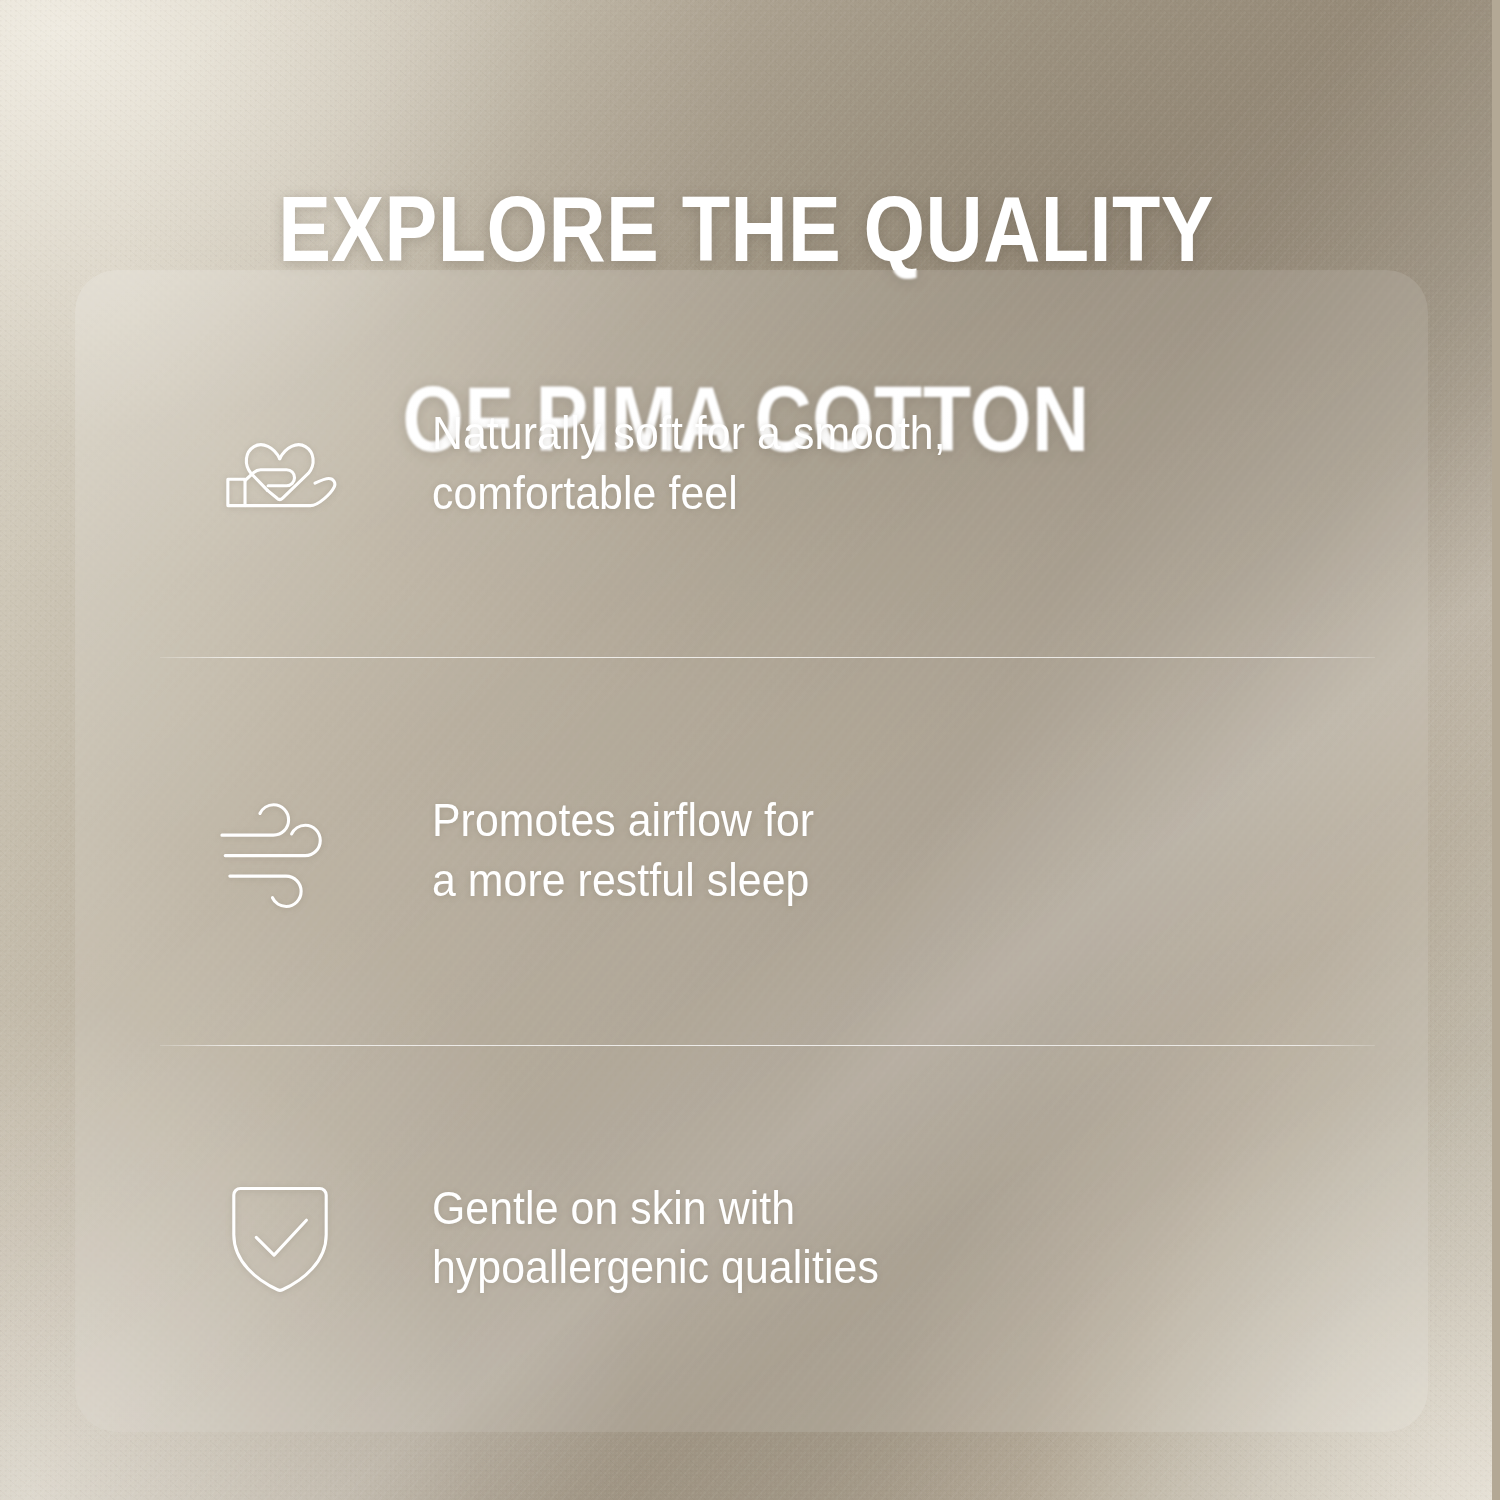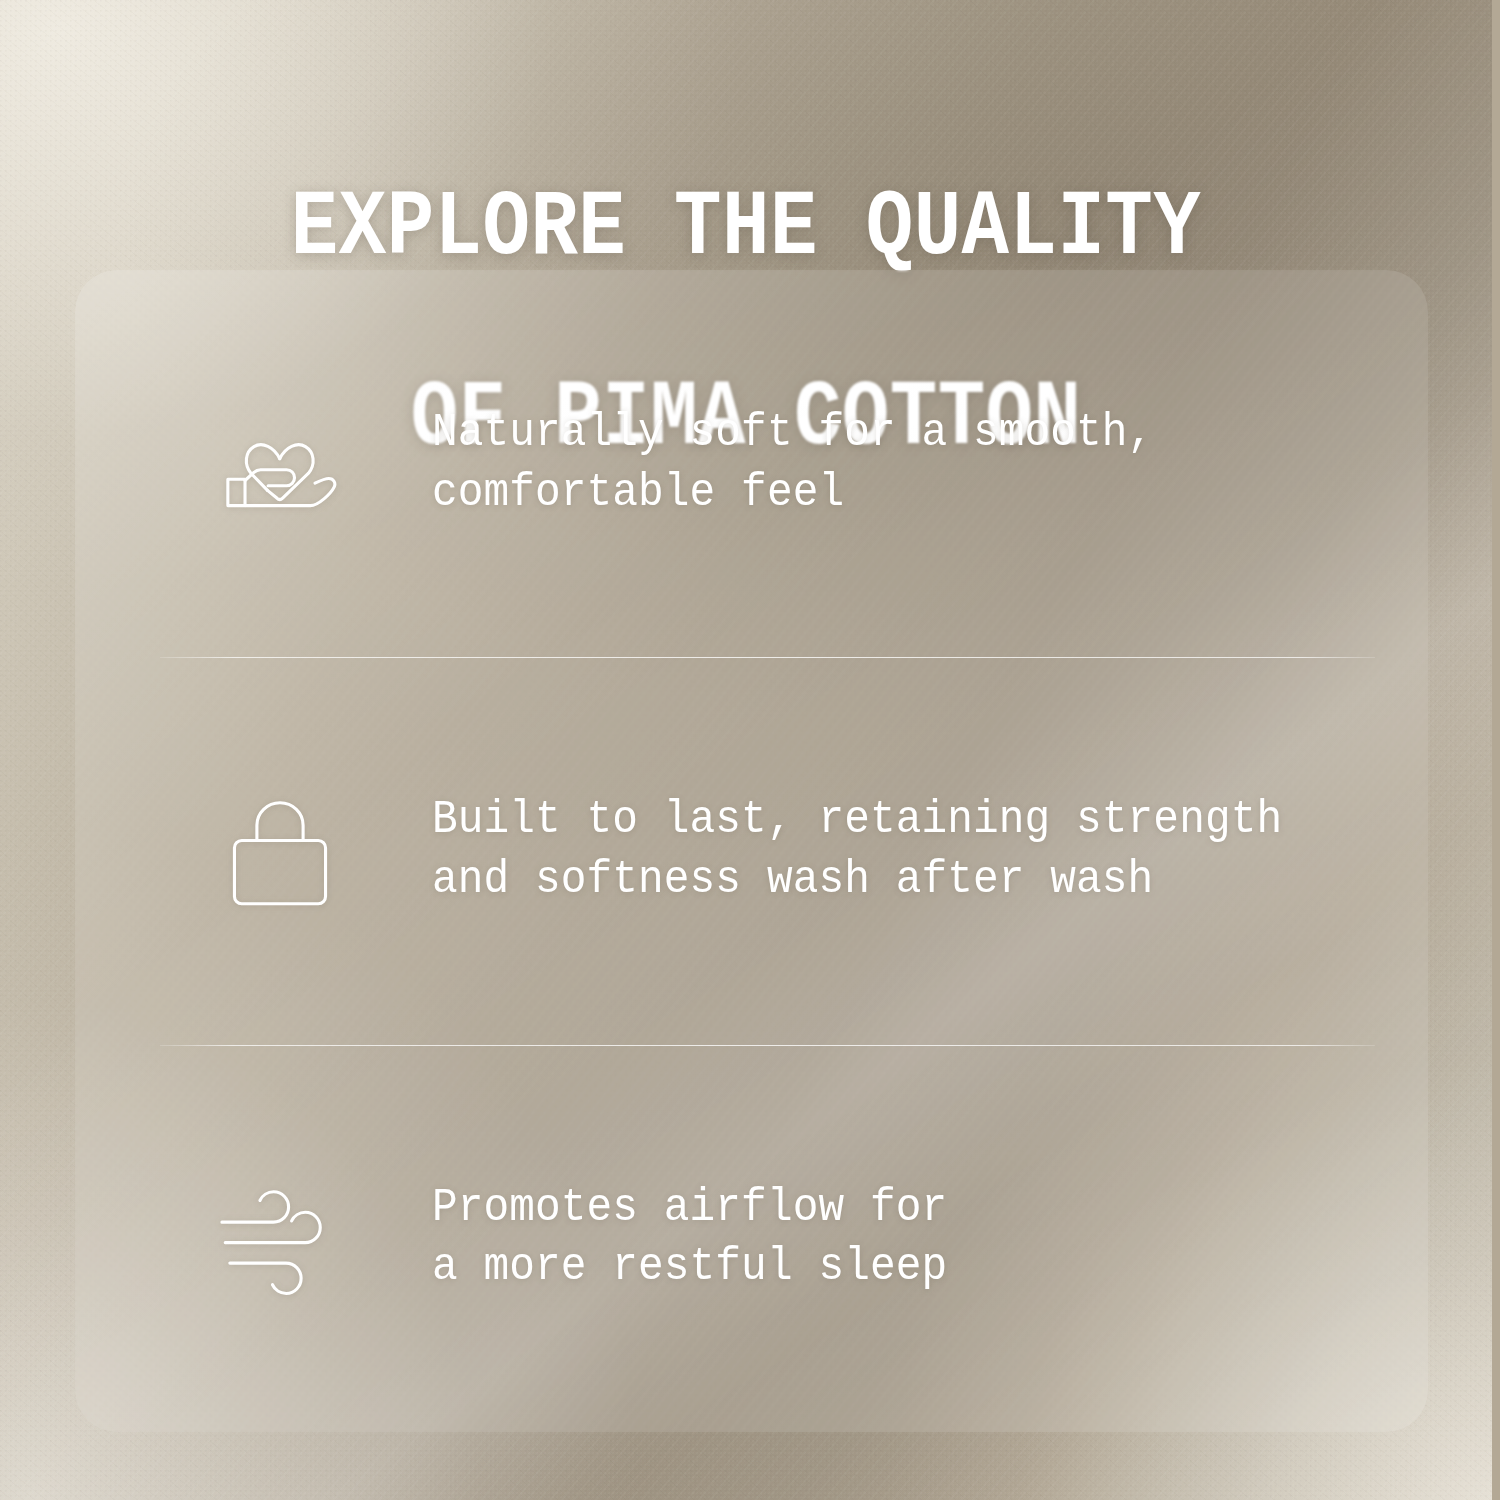--- a/index.html
+++ b/index.html
@@ -20,7 +20,6 @@
     height: 1500px;
     overflow: hidden;
     isolation: isolate;
-    font-family: Liberation Mono, monospace;
   }
 
   

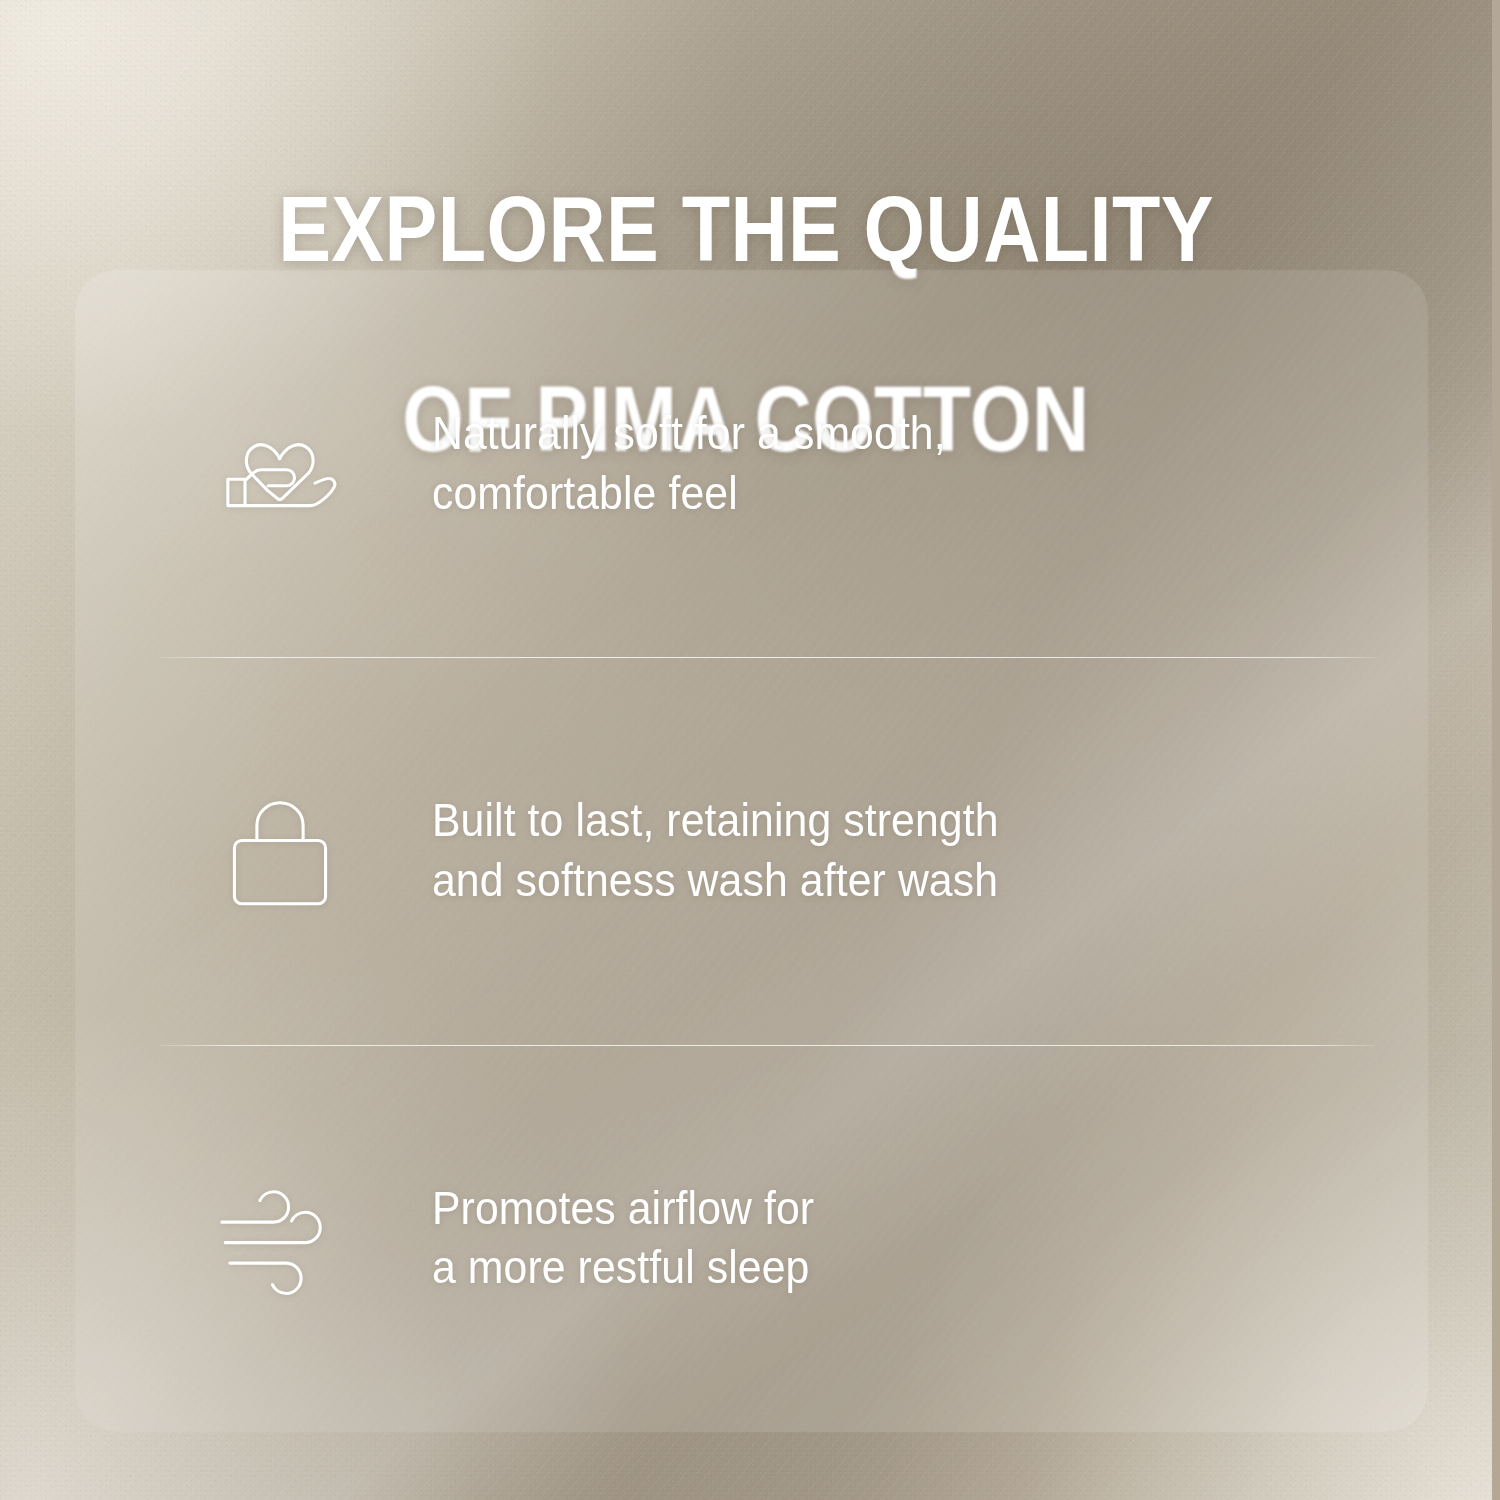--- a/index.html
+++ b/index.html
@@ -271,18 +271,6 @@
         </div>
       </div>
 
-      <div class="row">
-        <div class="icon-cell">
-          <svg viewBox="0 0 100 100">
-            <path d="M32.5 42.0 L32.5 30.5 C32.5 21.0 40.3 13.5 50.0 13.5 C59.7 13.5 67.5 21.0 67.5 30.5 L67.5 42.0"></path>
-            <rect x="15.5" y="42.0" width="69" height="48" rx="5.5"></rect>
-          </svg>
-        </div>
-        <div class="text-cell">
-          <span class="ln">Built to last, retaining strength</span>
-          <span class="ln">and softness wash after wash</span>
-        </div>
-      </div>
 
       <div class="row">
         <div class="icon-cell">

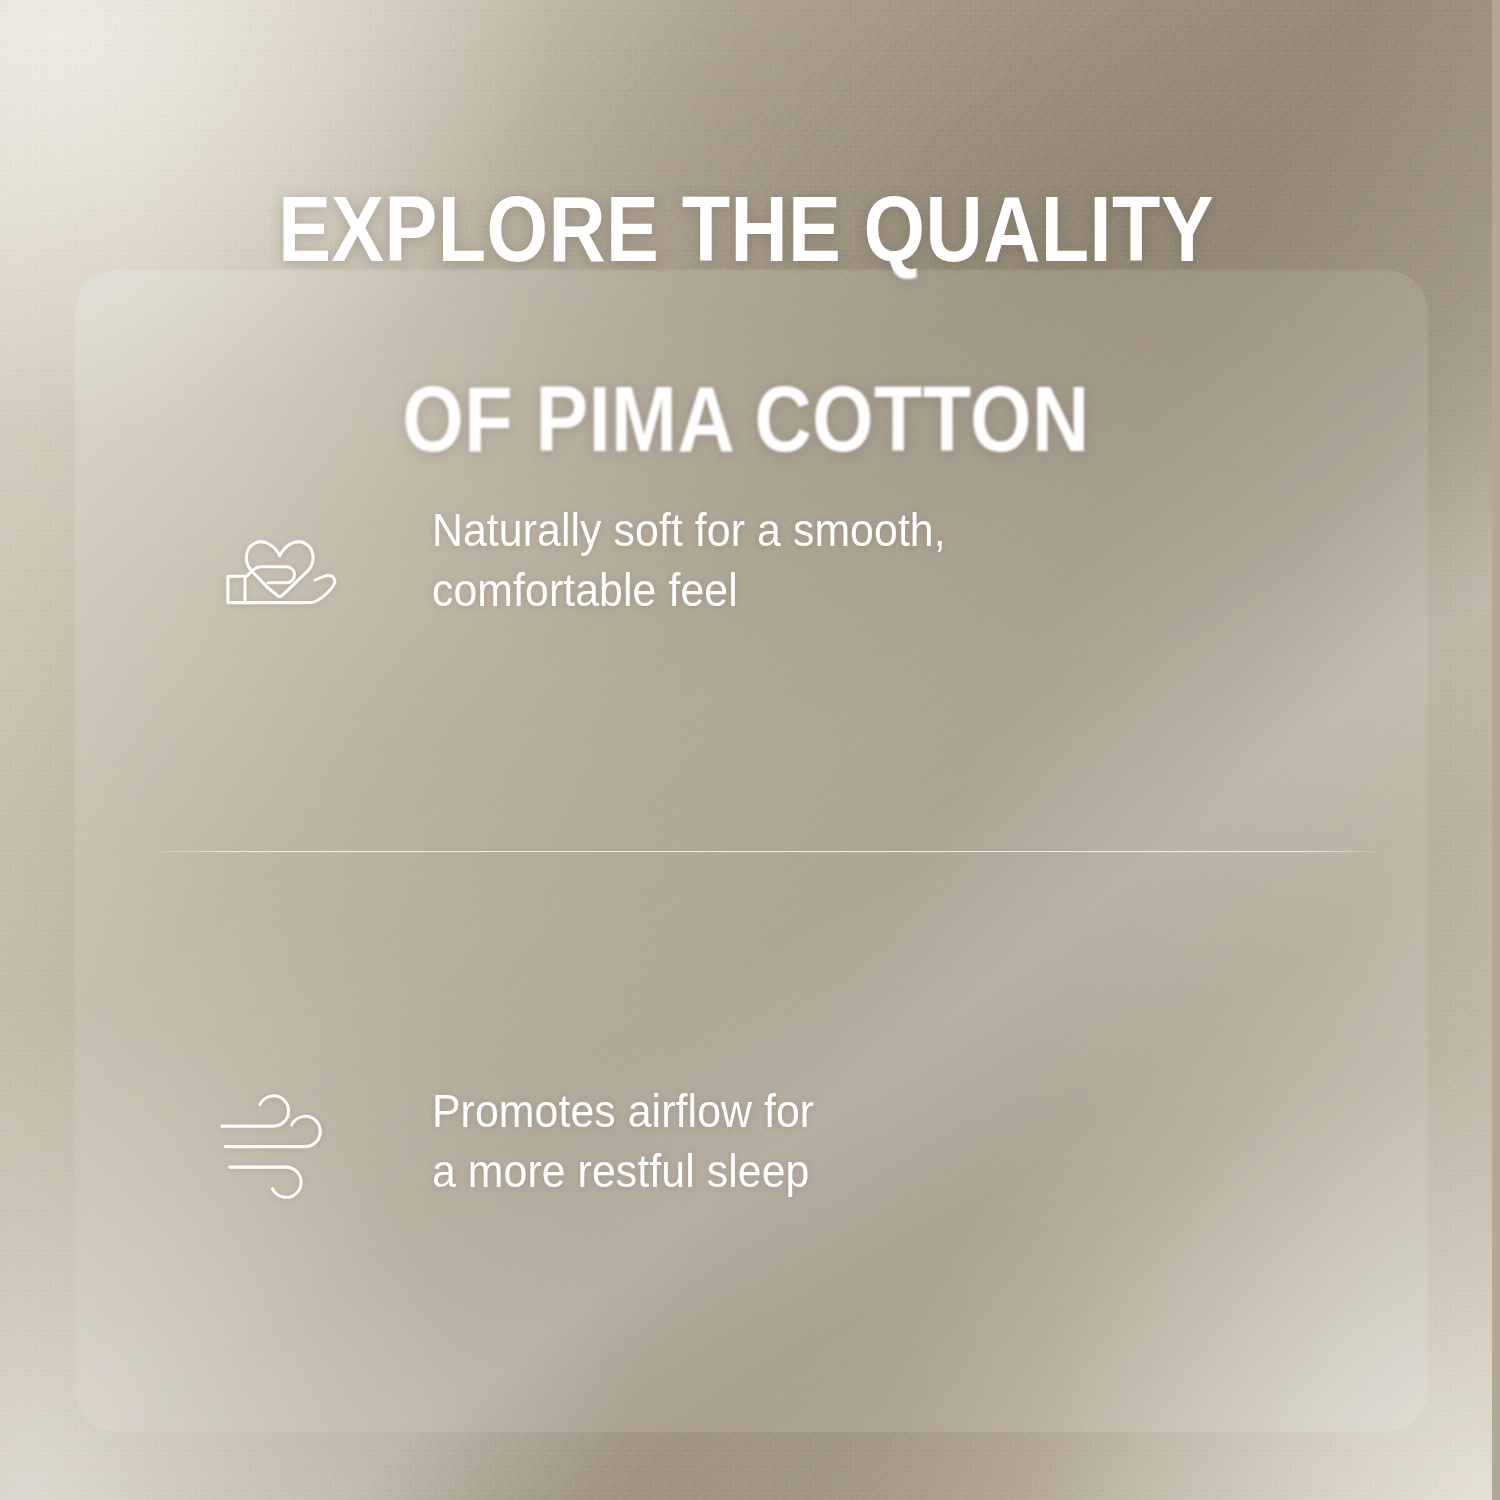--- a/index.html
+++ b/index.html
@@ -287,6 +287,18 @@
       </div>
 
 
+      <div class="row">
+        <div class="icon-cell">
+          <svg viewBox="0 0 100 100">
+            <path d="M15.0 17.5 C15.0 14.7 17.2 12.5 20.0 12.5 L80.0 12.5 C82.8 12.5 85.0 14.7 85.0 17.5 L85.0 47.5 C85.0 68.0 67.5 82.0 51.8 89.2 C50.6 89.8 49.4 89.8 48.2 89.2 C32.5 82.0 15.0 68.0 15.0 47.5 Z"></path>
+            <path d="M32.0 49.5 L45.5 63.0 L70.0 36.5"></path>
+          </svg>
+        </div>
+        <div class="text-cell">
+          <span class="ln">Gentle on skin with</span>
+          <span class="ln">hypoallergenic qualities</span>
+        </div>
+      </div>
 
 
     </div>

